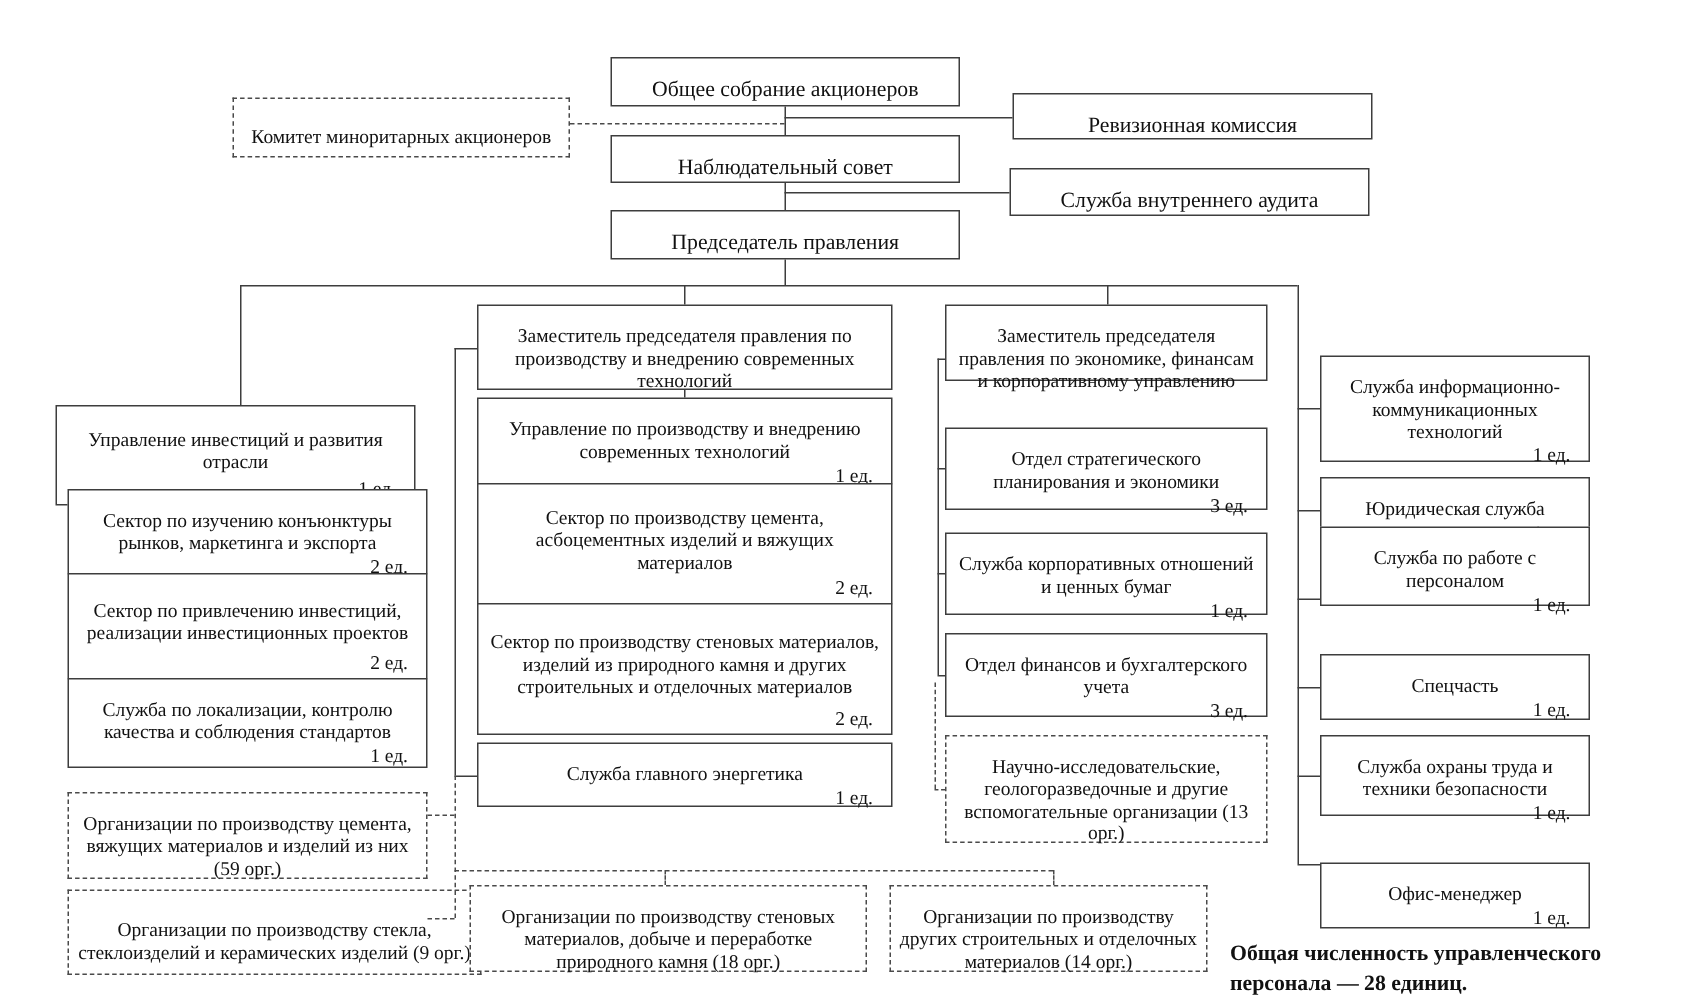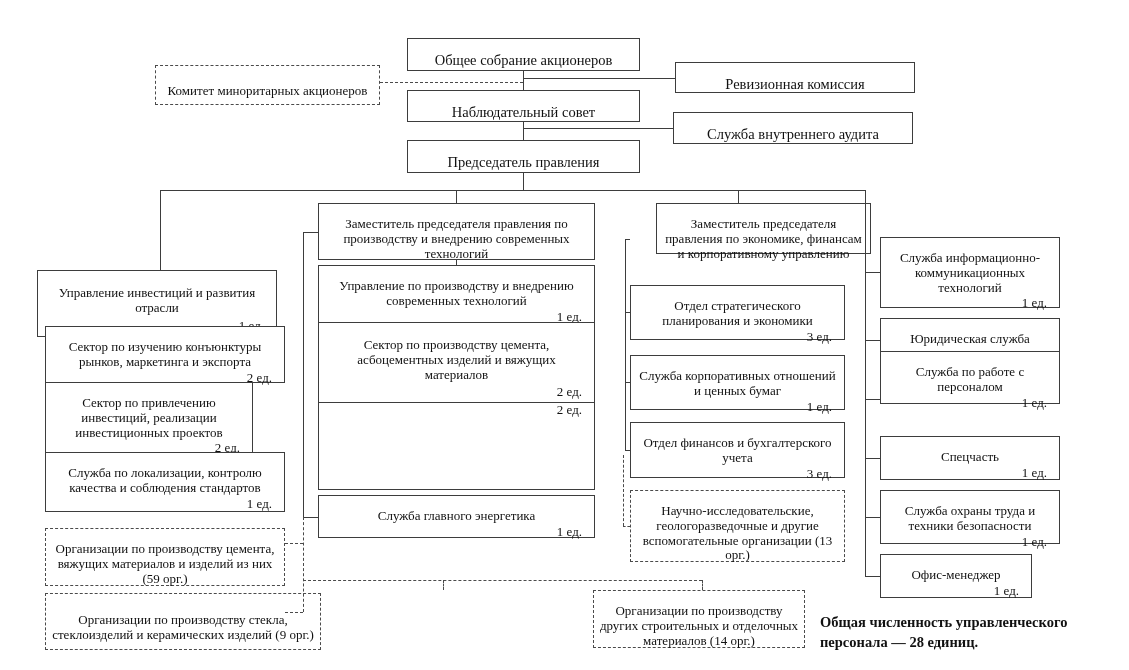--- a/index.html
+++ b/index.html
@@ -83,7 +83,7 @@
     <div class="cnt">1 ед.</div>
   </div>
 
-  <div class="box" style="left:656px;top:203px;width:215px;height:51px">
+  <div class="box" style="left:630px;top:203px;width:215px;height:51px">
     <div class="lbl">Заместитель председателя правления по экономике, финансам и корпоративному управлению</div>
   </div>
   <div class="box" style="left:630px;top:285px;width:215px;height:55px">

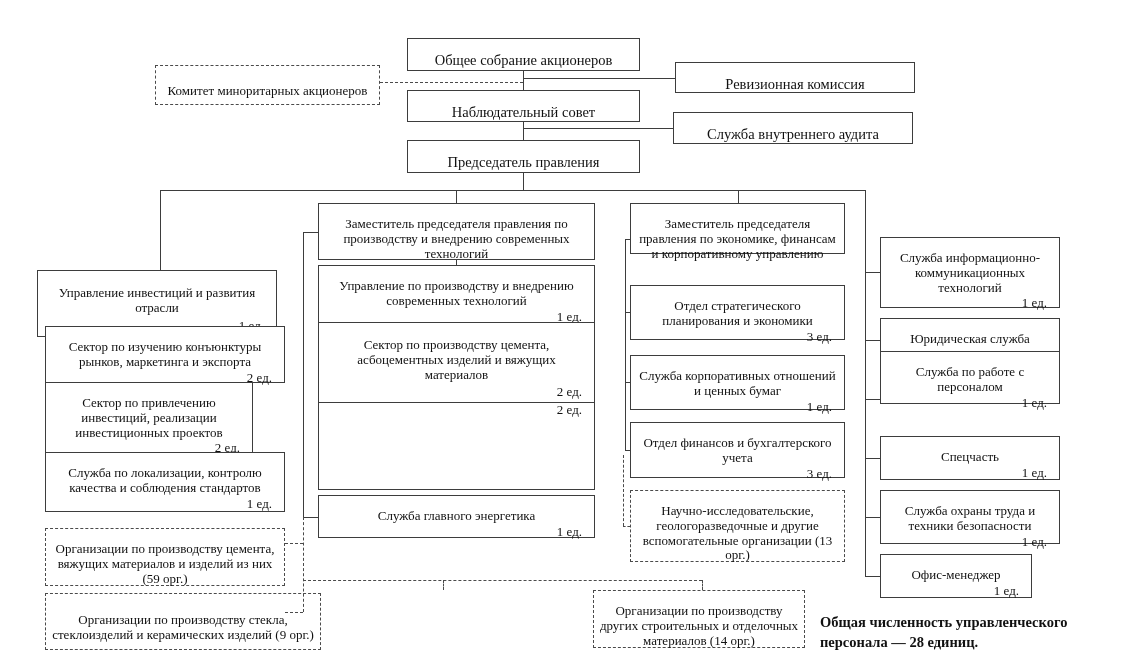--- a/index.html
+++ b/index.html
@@ -55,7 +55,7 @@
     <div class="lbl">Сектор по изучению конъюнктуры рынков, маркетинга и экспорта</div>
     <div class="cnt">2 ед.</div>
   </div>
-  <div class="box" style="left:45px;top:382px;width:208px;height:71px">
+  <div class="box" style="left:45px;top:382px;width:240px;height:71px">
     <div class="lbl">Сектор по привлечению инвестиций, реализации инвестиционных проектов</div>
     <div class="cnt">2 ед.</div>
   </div>

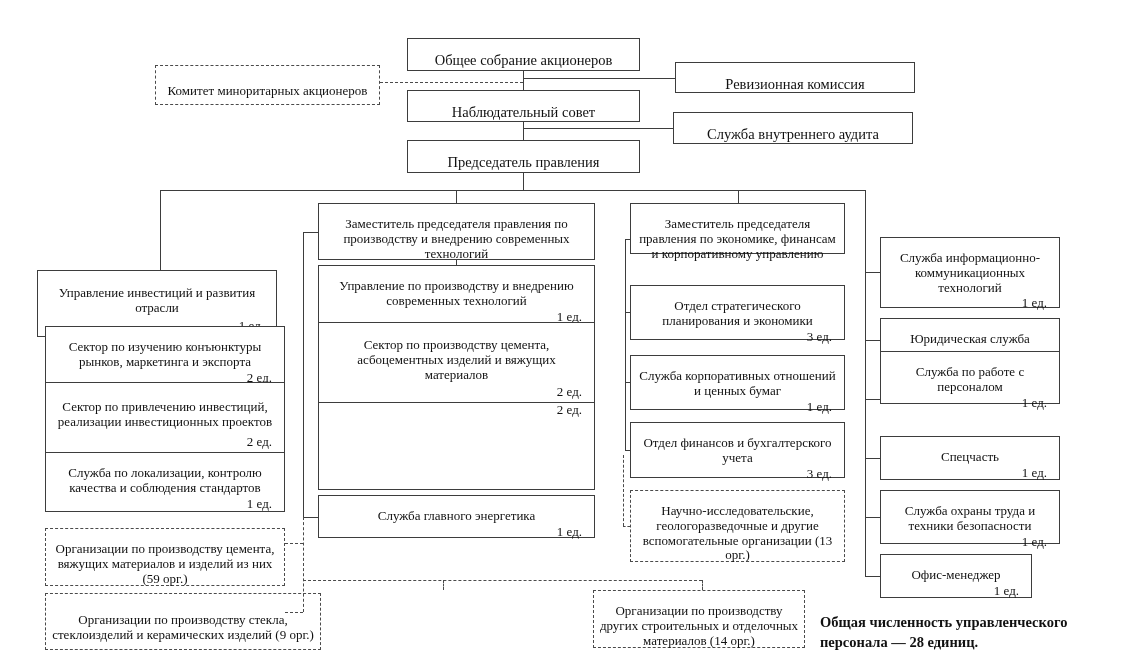--- a/index.html
+++ b/index.html
@@ -76,6 +76,7 @@
     <div class="cnt">2 ед.</div>
   </div>
   <div class="box" style="left:318px;top:402px;width:277px;height:88px">
+    <div class="lbl">Сектор по производству стеновых материалов, изделий из природного камня и других строительных и отделочных материалов</div>
     <div class="cnt">2 ед.</div>
   </div>
   <div class="box" style="left:318px;top:495px;width:277px;height:43px">

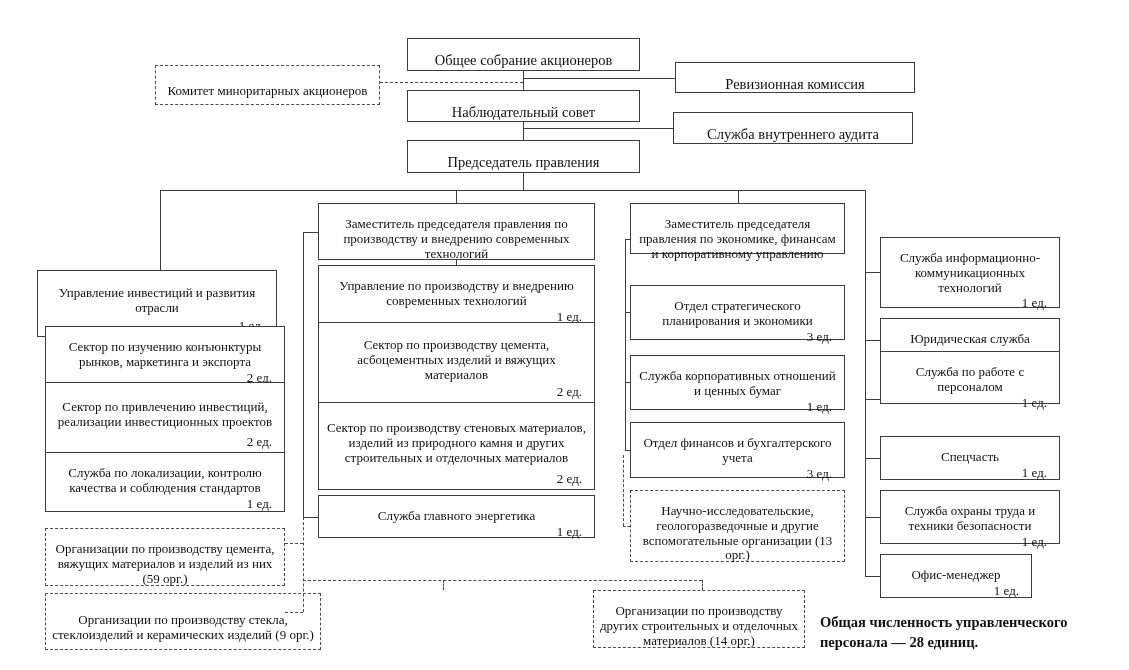--- a/index.html
+++ b/index.html
@@ -123,7 +123,7 @@
     <div class="lbl">Служба охраны труда и техники безопасности</div>
     <div class="cnt">1 ед.</div>
   </div>
-  <div class="box" style="left:880px;top:554px;width:152px;height:44px">
+  <div class="box" style="left:880px;top:575px;width:180px;height:44px">
     <div class="lbl">Офис-менеджер</div>
     <div class="cnt">1 ед.</div>
   </div>

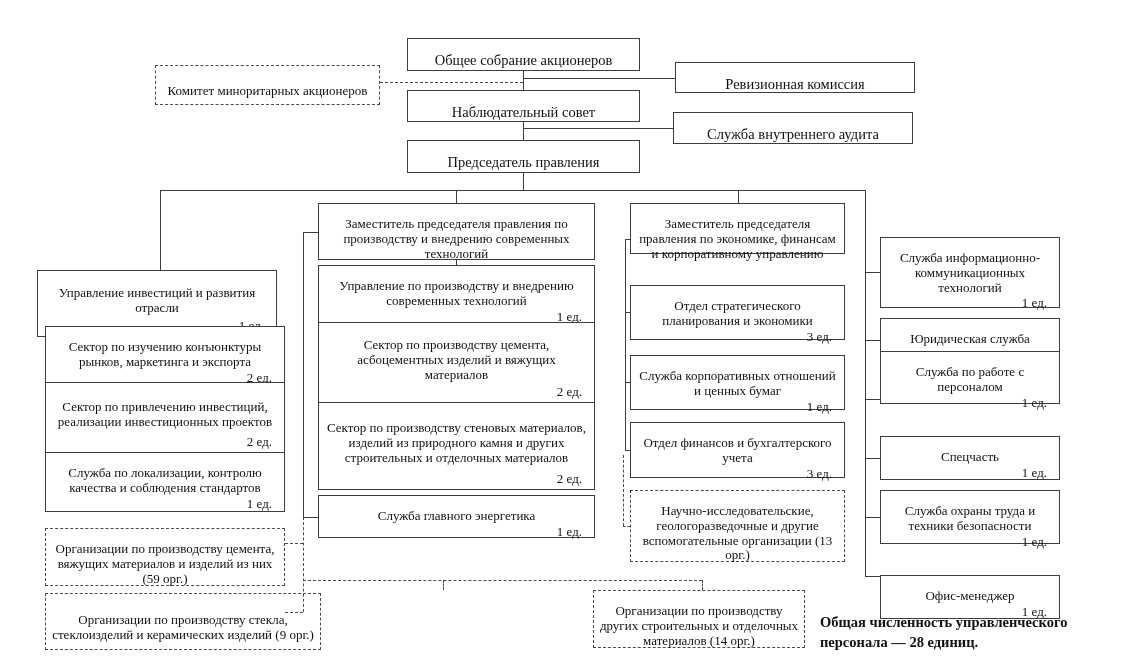--- a/index.html
+++ b/index.html
@@ -134,6 +134,9 @@
   <div class="box dash" style="left:45px;top:593px;width:276px;height:57px">
     <div class="lbl">Организации по производству стекла, стеклоизделий и керамических изделий (9 орг.)</div>
   </div>
+  <div class="box dash" style="left:313px;top:590px;width:265px;height:58px">
+    <div class="lbl">Организации по производству стеновых материалов, добыче и переработке природного камня (18 орг.)</div>
+  </div>
   <div class="box dash" style="left:593px;top:590px;width:212px;height:58px">
     <div class="lbl">Организации по производству других строительных и отделочных материалов (14 орг.)</div>
   </div>

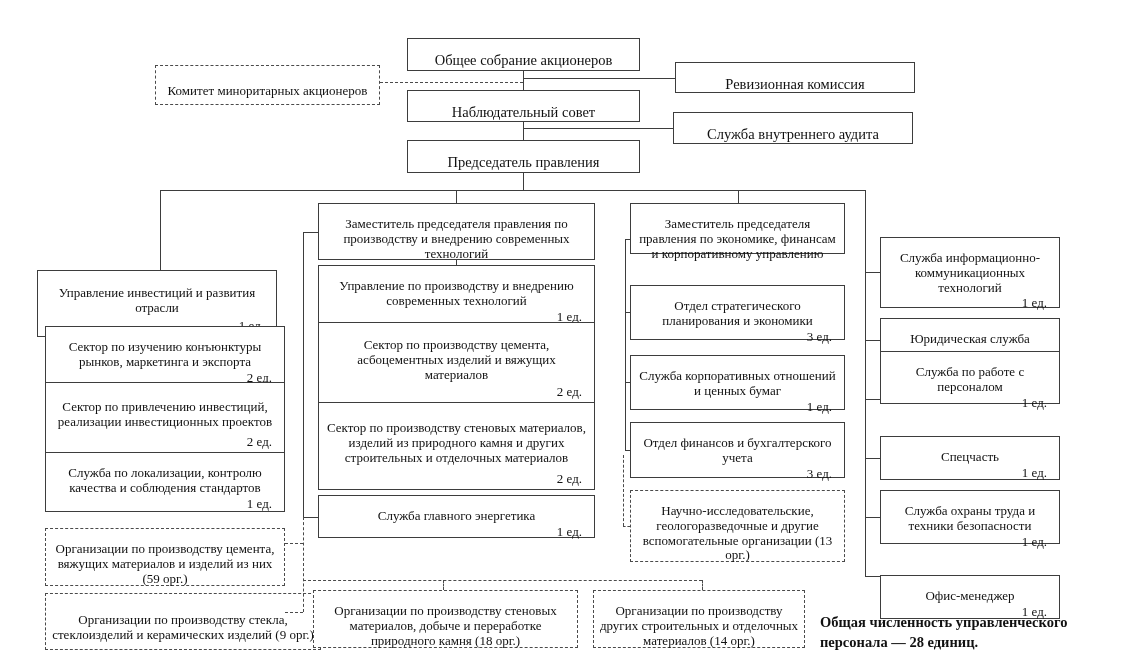--- a/index.html
+++ b/index.html
@@ -141,7 +141,7 @@
     <div class="lbl">Организации по производству других строительных и отделочных материалов (14 орг.)</div>
   </div>
 
-  <div class="note" style="left:820px;top:613px;width:262px">Общая численность управленческого персонала — 28 единиц.</div>
+  <div class="note" style="left:820px;top:627px;width:262px">Общая численность управленческого персонала — 28 единиц.</div>
 
   <div class="vline" style="left:523px;top:71px;height:19px"></div>
   <div class="vline" style="left:523px;top:122px;height:18px"></div>

